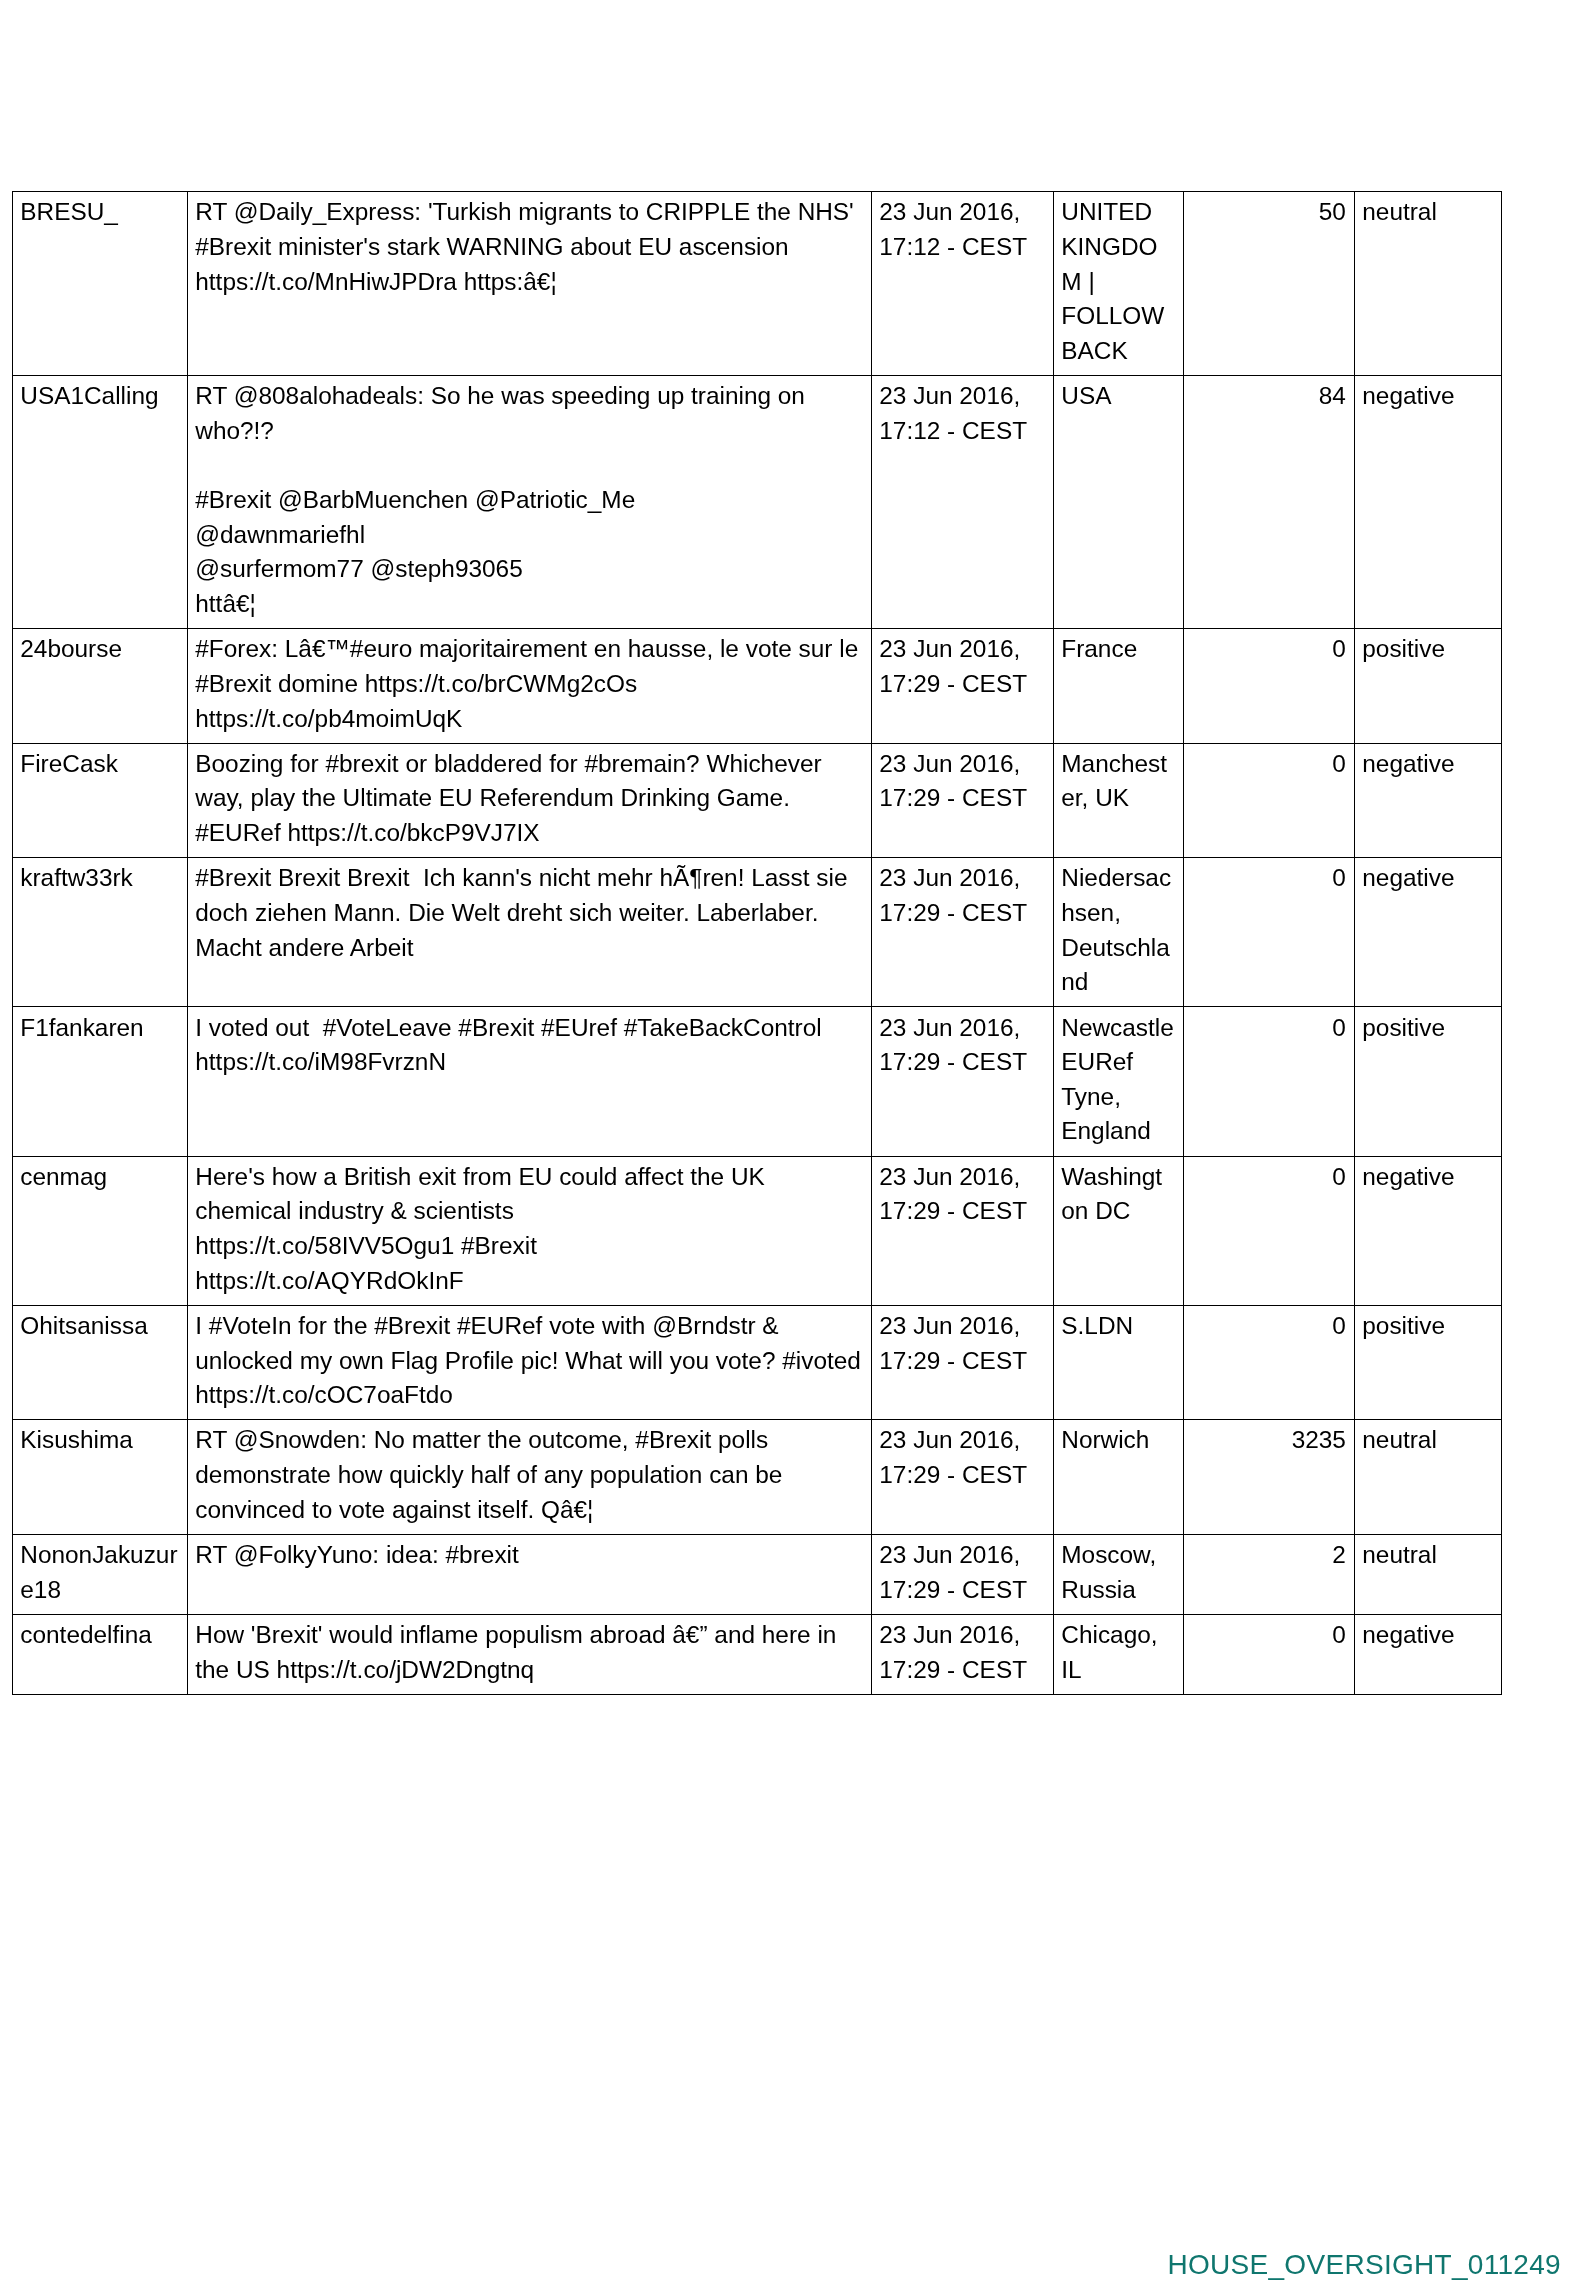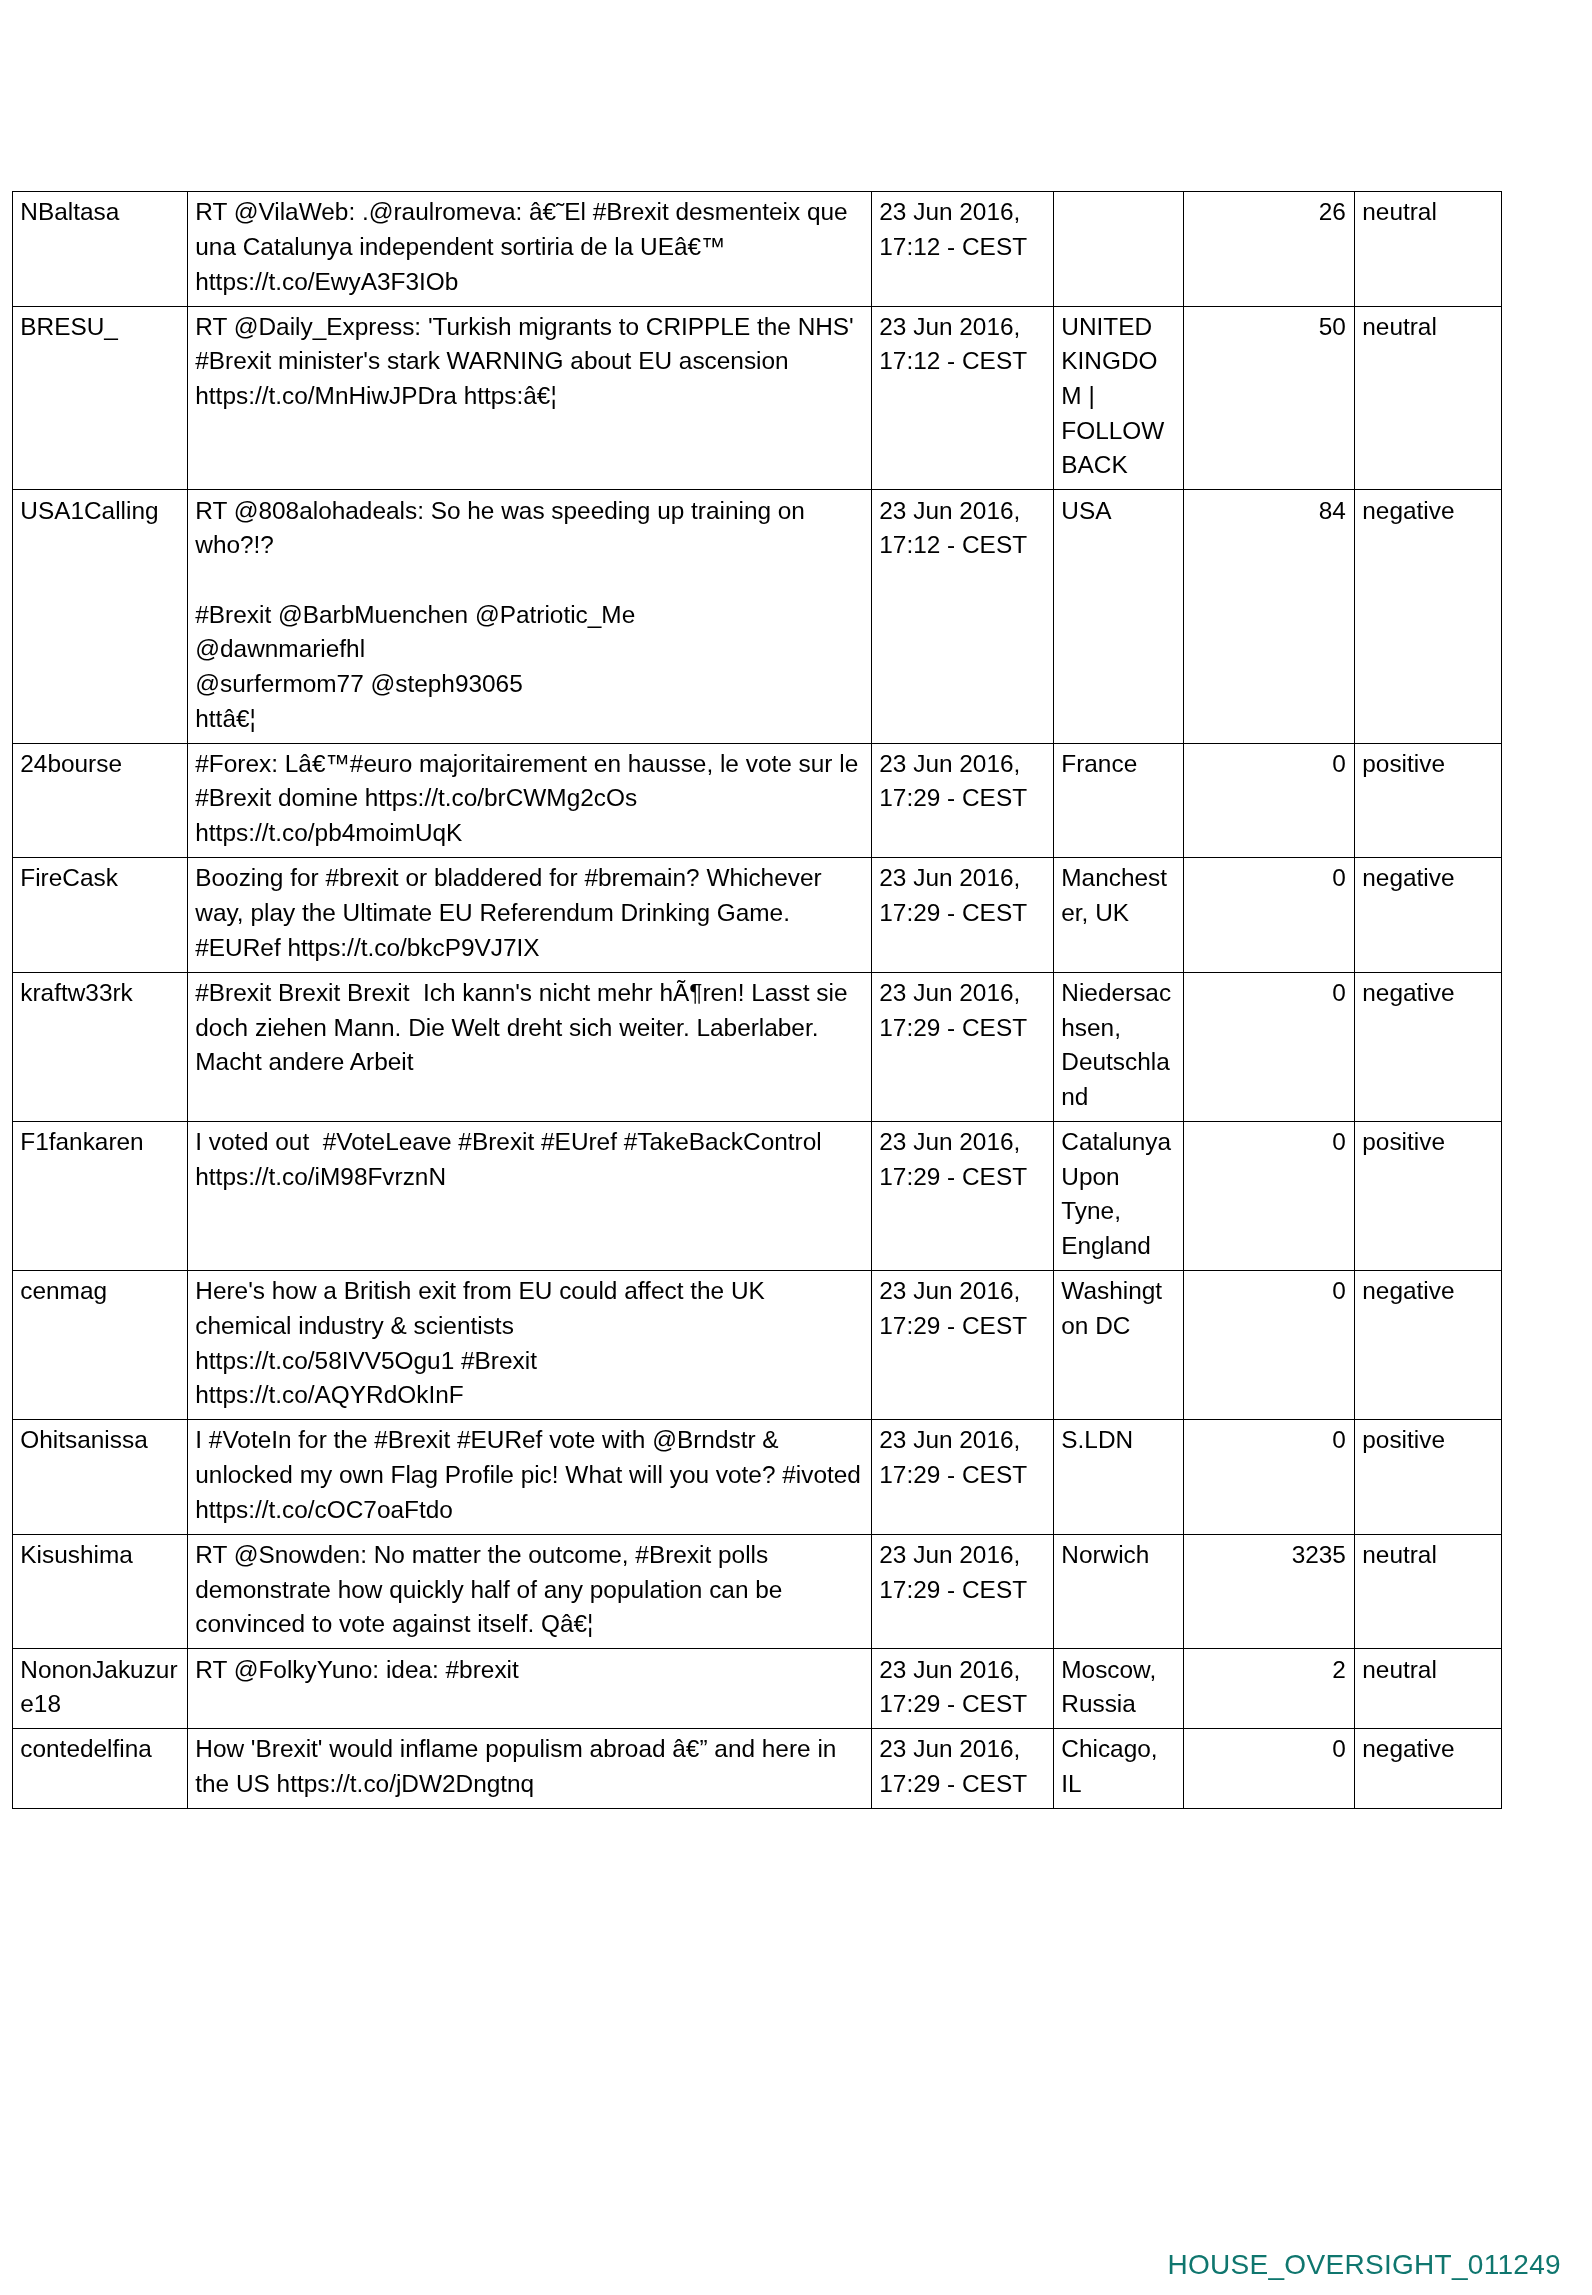--- a/index.html
+++ b/index.html
@@ -55,14 +55,6 @@
     <col style="width:147px">
   </colgroup>
   <tbody>
-  <tr>
-    <td class="c-user">NBaltasa</td>
-    <td class="c-text">RT @VilaWeb: .@raulromeva: â€˜El #Brexit desmenteix que una Catalunya independent sortiria de la UEâ€™ https://t.co/EwyA3F3IOb</td>
-    <td class="c-date">23 Jun 2016, 17:12 - CEST</td>
-    <td class="c-loc"></td>
-    <td class="c-count">26</td>
-    <td class="c-sent">neutral</td>
-  </tr>
 
   <tr>
     <td class="c-user">BRESU_</td>

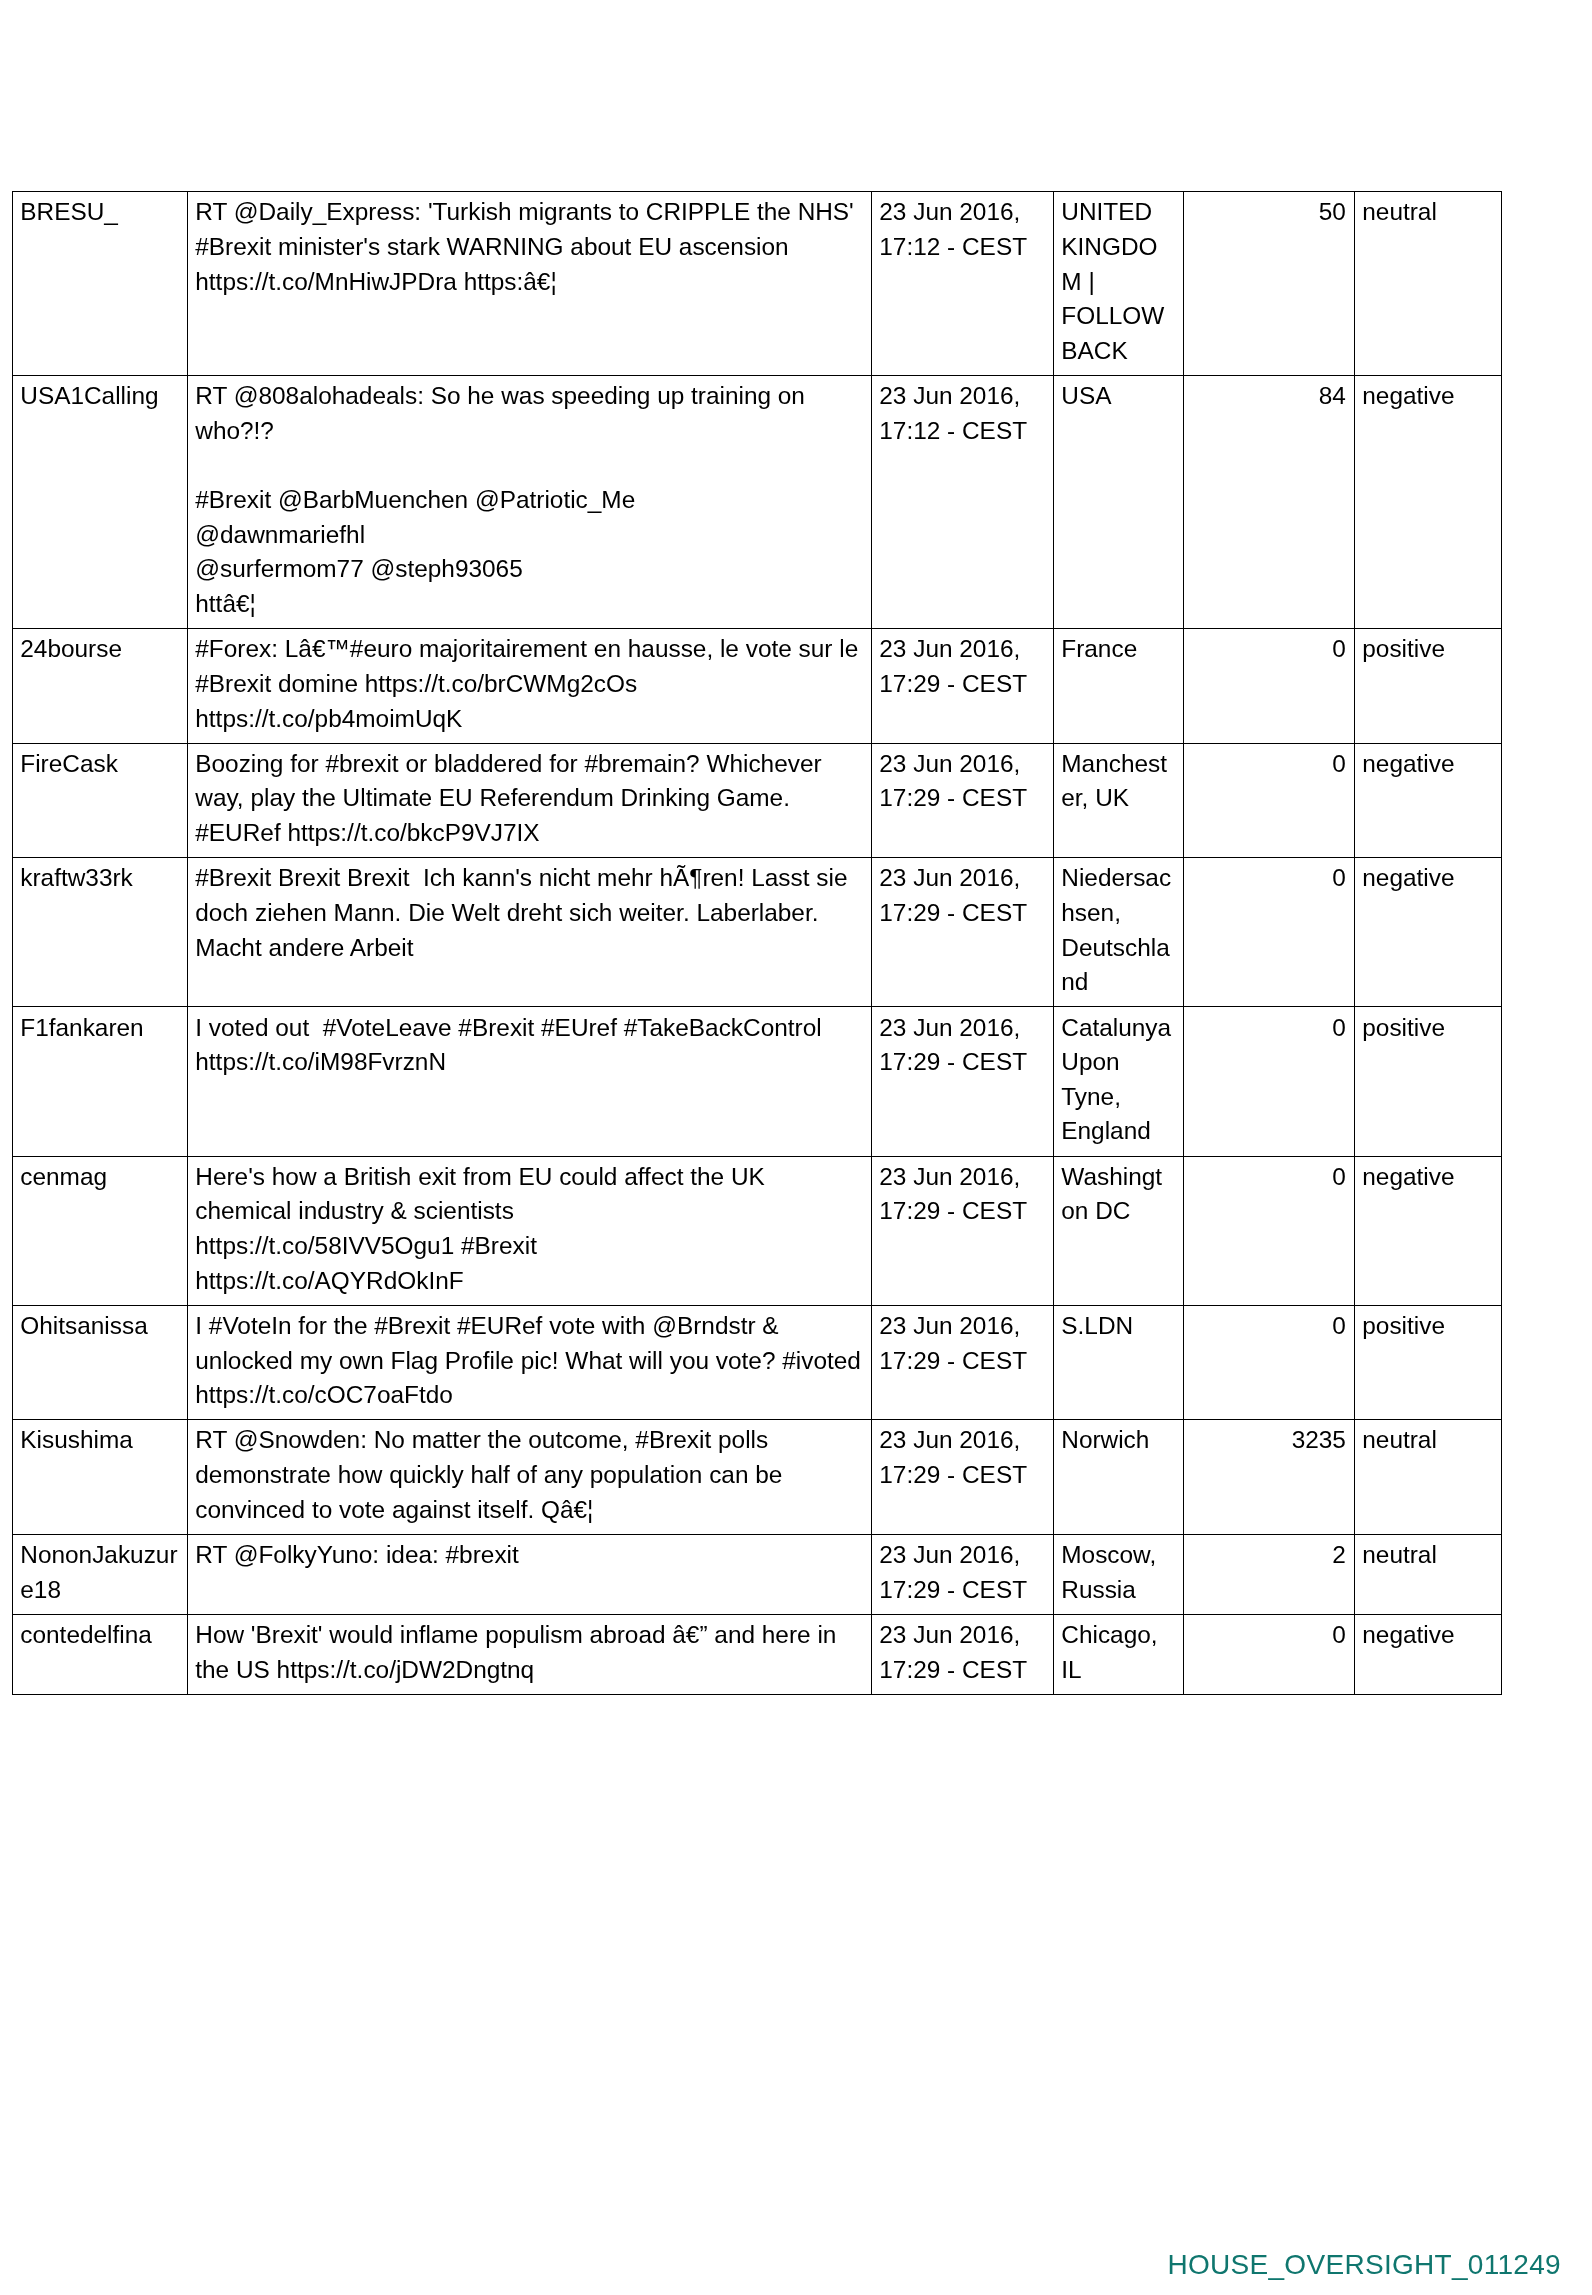--- a/index.html
+++ b/index.html
@@ -111,7 +111,7 @@
     <td class="c-user">F1fankaren</td>
     <td class="c-text">I voted out  #VoteLeave #Brexit #EUref #TakeBackControl https://t.co/iM98FvrznN</td>
     <td class="c-date">23 Jun 2016, 17:29 - CEST</td>
-    <td class="c-loc">Catalunya Upon Tyne, England</td>
+    <td class="c-loc">Newcastle EURef Tyne, England</td>
     <td class="c-count">0</td>
     <td class="c-sent">positive</td>
   </tr>

